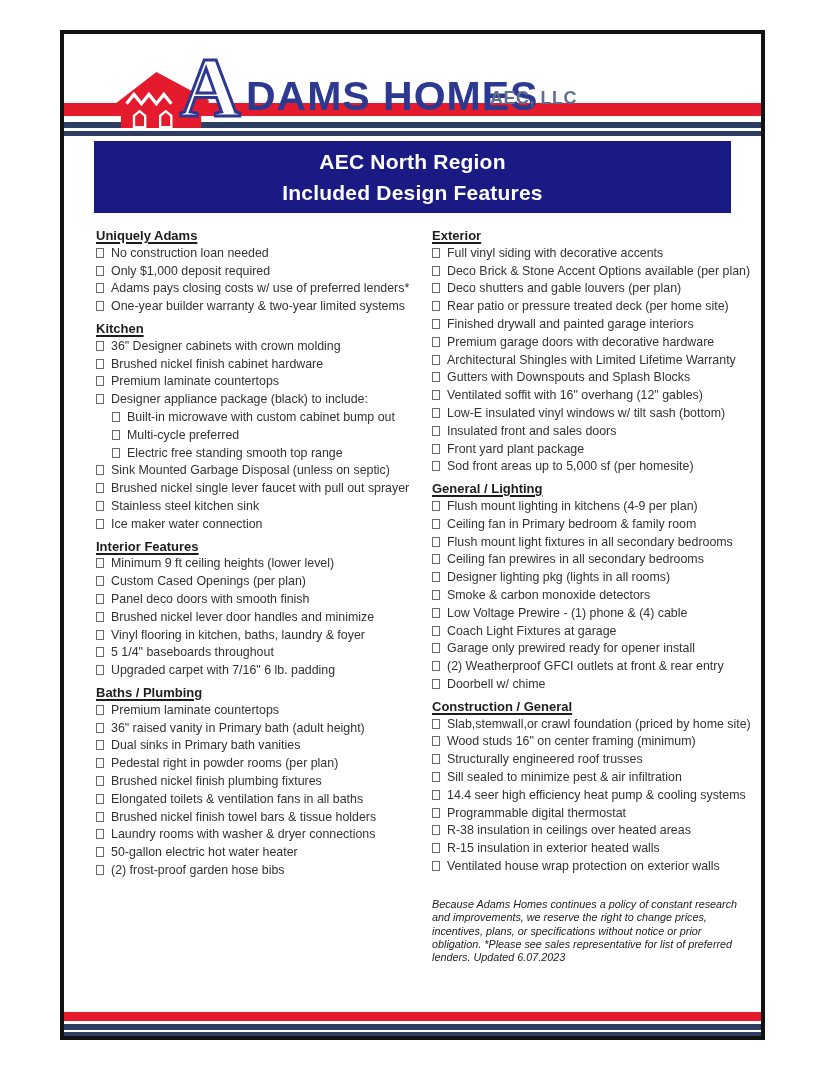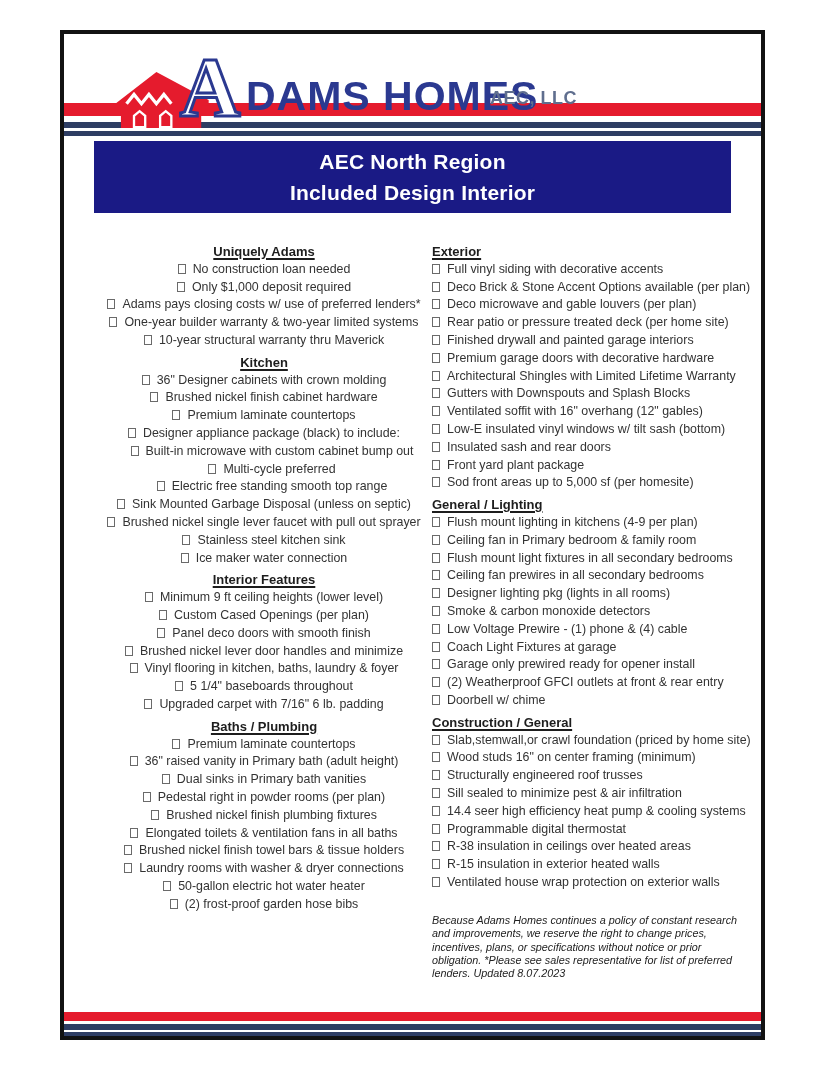--- a/index.html
+++ b/index.html
@@ -44,7 +44,7 @@
   }
   
   .banner{
-    margin:5px 30px 16px 30px;height:72px;
+    margin:5px 30px 0 30px;height:72px;
     background:var(--navy-banner);
     color:#fff;text-align:center;
     padding-top:5px;

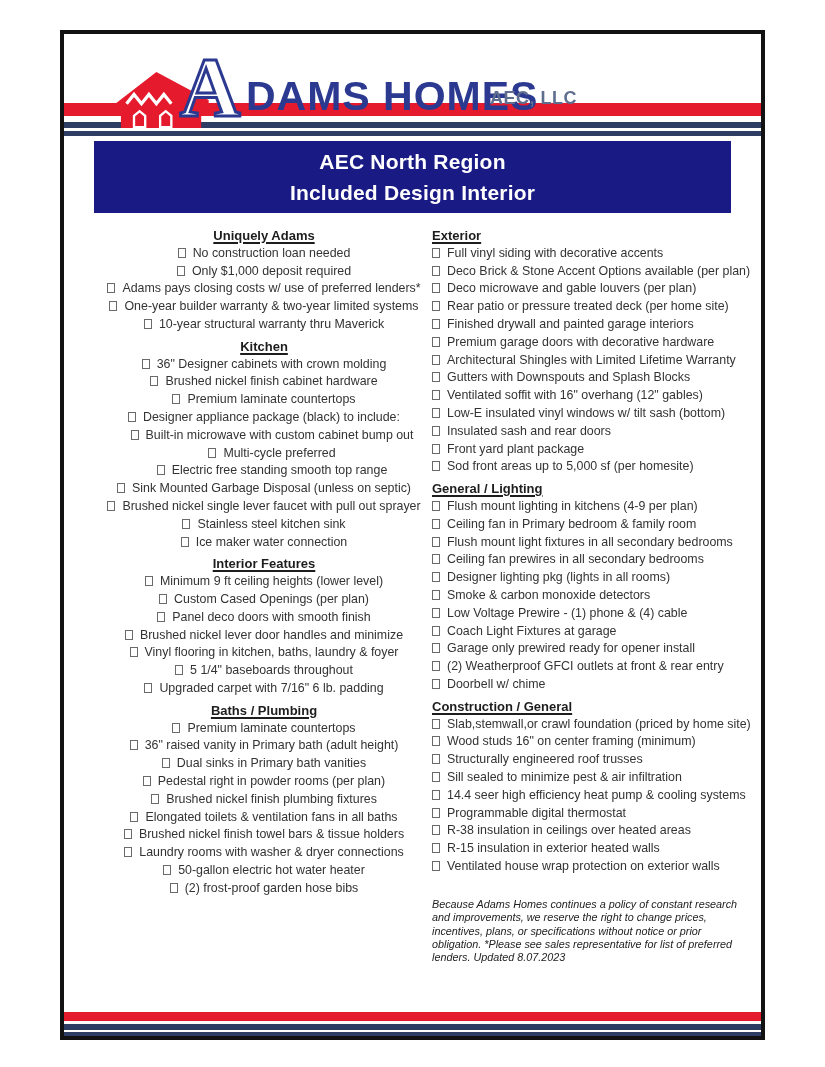--- a/index.html
+++ b/index.html
@@ -107,7 +107,7 @@
 
   <div class="banner">
     <div>AEC North Region</div>
-    <div>Included Design Interior</div>
+    <div>Included Design Features</div>
   </div>
 
   <div class="content">

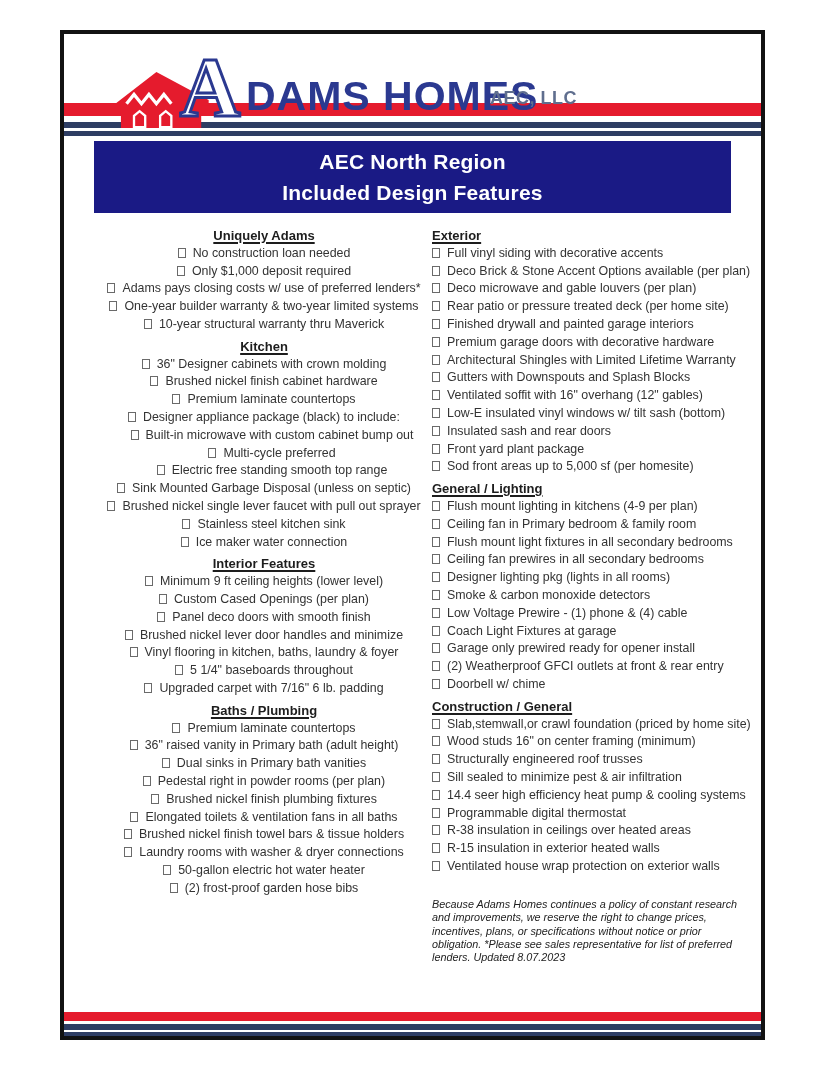--- a/index.html
+++ b/index.html
@@ -52,7 +52,7 @@
   .banner div{font-size:21px;font-weight:bold;line-height:31px;letter-spacing:.2px;}
   
   .content{display:flex;padding:14px 0 0 32px;}
-  .col-left{width:336px;flex:none;text-align:center;}
+  .col-left{width:336px;flex:none;}
   .col-right{flex:1;padding-right:20px;}
   .feature-section{margin-top:4px;}
   .feature-section:first-child{margin-top:0;}

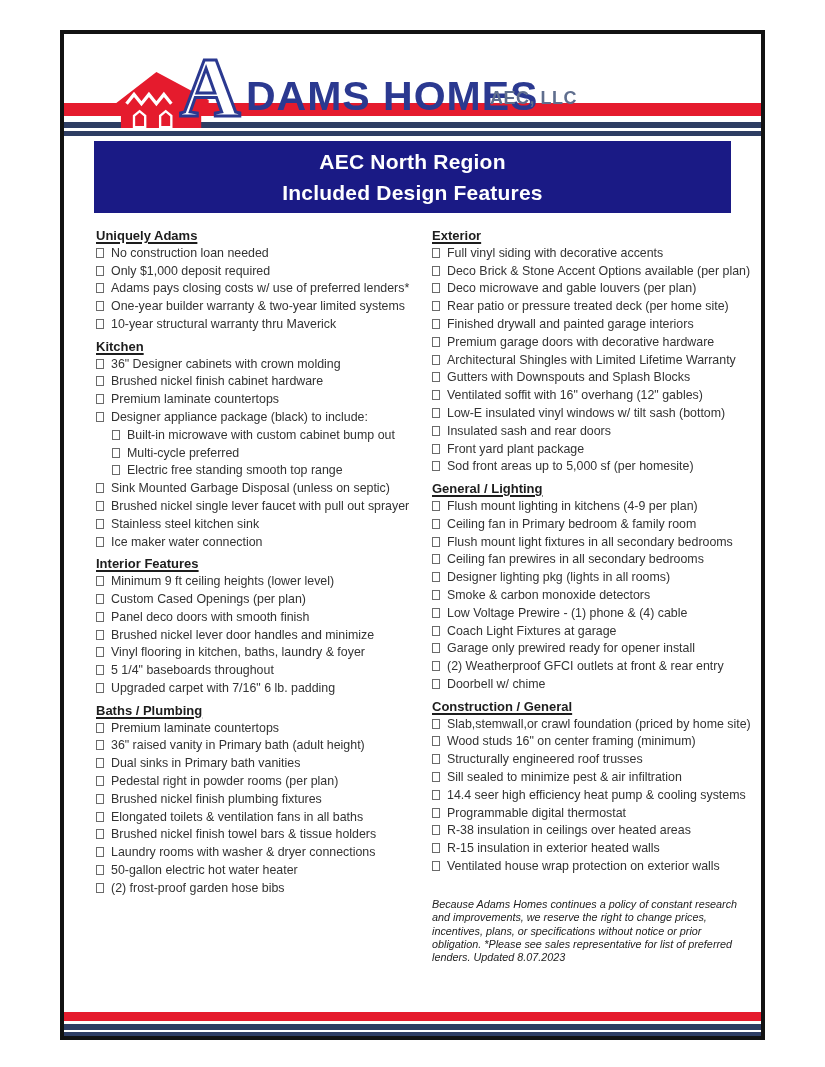--- a/index.html
+++ b/index.html
@@ -164,7 +164,7 @@
             <h3 class="section-title">Exterior</h3>
             <div class="item"><span class="checkbox"></span><span>Full vinyl siding with decorative accents</span></div>
             <div class="item"><span class="checkbox"></span><span>Deco Brick &amp; Stone Accent Options available (per plan)</span></div>
-            <div class="item"><span class="checkbox"></span><span>Deco microwave and gable louvers (per plan)</span></div>
+            <div class="item"><span class="checkbox"></span><span>Deco shutters and gable louvers (per plan)</span></div>
             <div class="item"><span class="checkbox"></span><span>Rear patio or pressure treated deck (per home site)</span></div>
             <div class="item"><span class="checkbox"></span><span>Finished drywall and painted garage interiors</span></div>
             <div class="item"><span class="checkbox"></span><span>Premium garage doors with decorative hardware</span></div>

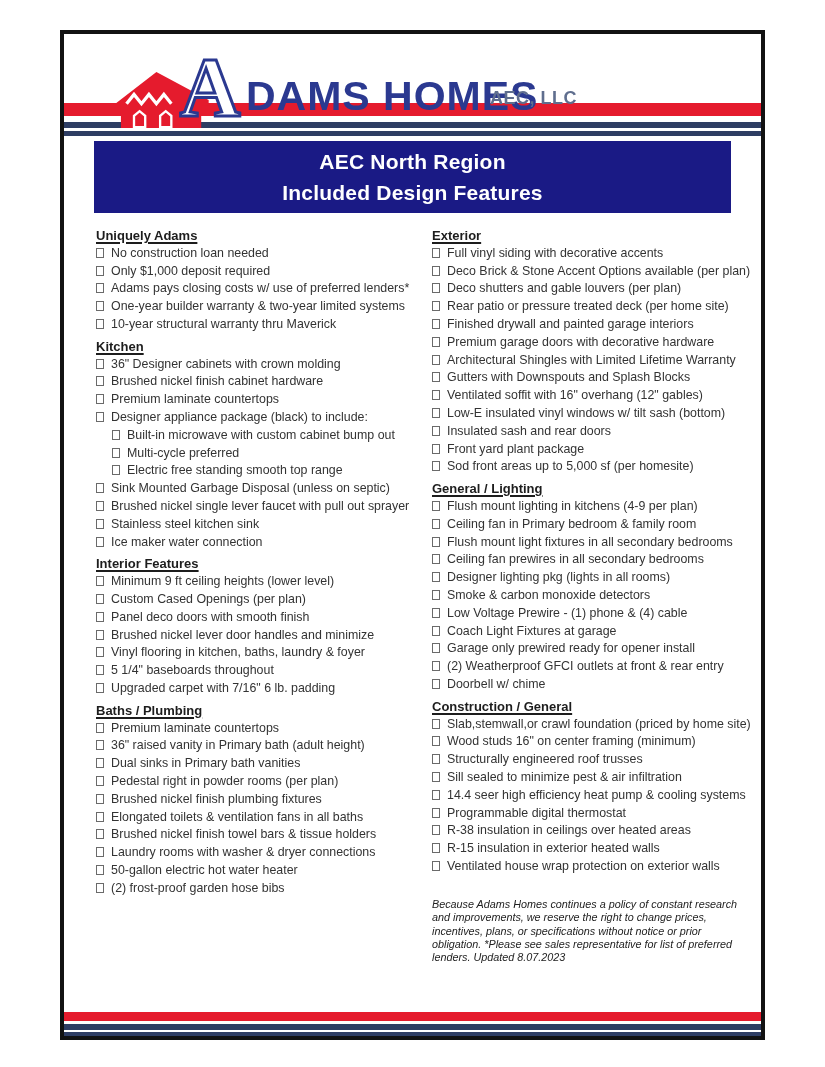--- a/index.html
+++ b/index.html
@@ -118,7 +118,6 @@
           <div class="item"><span class="checkbox"></span><span>Only $1,000 deposit required</span></div>
           <div class="item"><span class="checkbox"></span><span>Adams pays closing costs w/ use of preferred lenders*</span></div>
           <div class="item"><span class="checkbox"></span><span>One-year builder warranty &amp; two-year limited systems</span></div>
-          <div class="item"><span class="checkbox"></span><span>10-year structural warranty thru Maverick</span></div>
         </section>
         <section class="feature-section">
           <h3 class="section-title">Kitchen</h3>

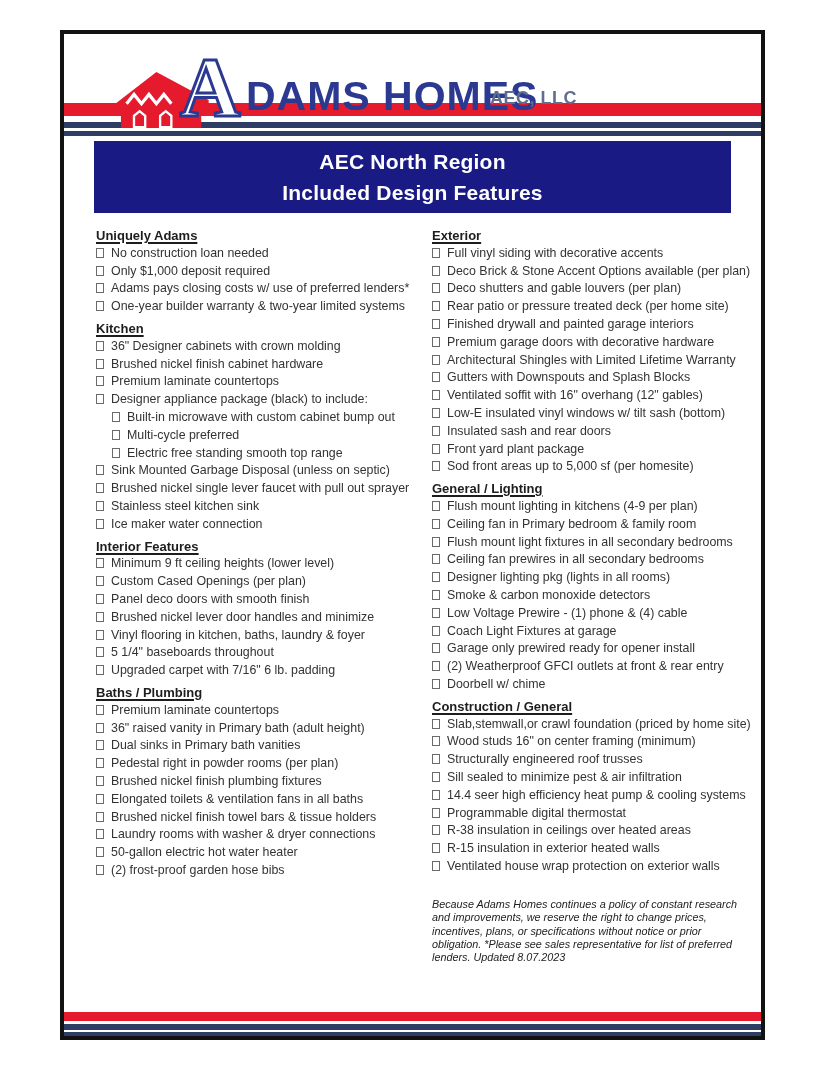--- a/index.html
+++ b/index.html
@@ -171,7 +171,7 @@
             <div class="item"><span class="checkbox"></span><span>Gutters with Downspouts and Splash Blocks</span></div>
             <div class="item"><span class="checkbox"></span><span>Ventilated soffit with 16" overhang (12" gables)</span></div>
             <div class="item"><span class="checkbox"></span><span>Low-E insulated vinyl windows w/ tilt sash (bottom)</span></div>
-            <div class="item"><span class="checkbox"></span><span>Insulated sash and rear doors</span></div>
+            <div class="item"><span class="checkbox"></span><span>Insulated front and sales doors</span></div>
             <div class="item"><span class="checkbox"></span><span>Front yard plant package</span></div>
             <div class="item"><span class="checkbox"></span><span>Sod front areas up to 5,000 sf (per homesite)</span></div>
           </section>

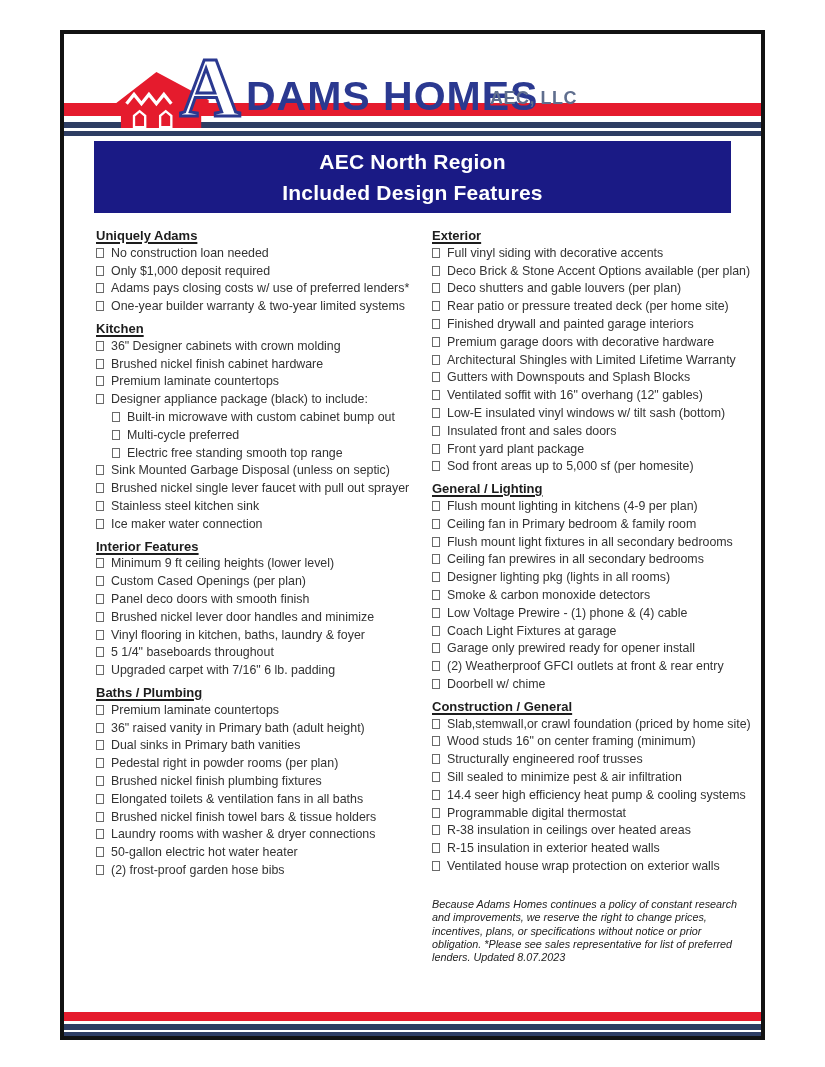--- a/index.html
+++ b/index.html
@@ -202,7 +202,7 @@
             <div class="item"><span class="checkbox"></span><span>Ventilated house wrap protection on exterior walls</span></div>
           </section>
         </div>
-      <p class="disclaimer">Because Adams Homes continues a policy of constant research and improvements, we reserve the right to change prices, incentives, plans, or specifications without notice or prior obligation. *Please see sales representative for list of preferred lenders. Updated 8.07.2023</p>
+      <p class="disclaimer">Because Adams Homes continues a policy of constant research and improvements, we reserve the right to change prices, incentives, plans, or specifications without notice or prior obligation. *Please see sales representative for list of preferred lenders. Updated 6.07.2023</p>
     </div>
   </div>
 

